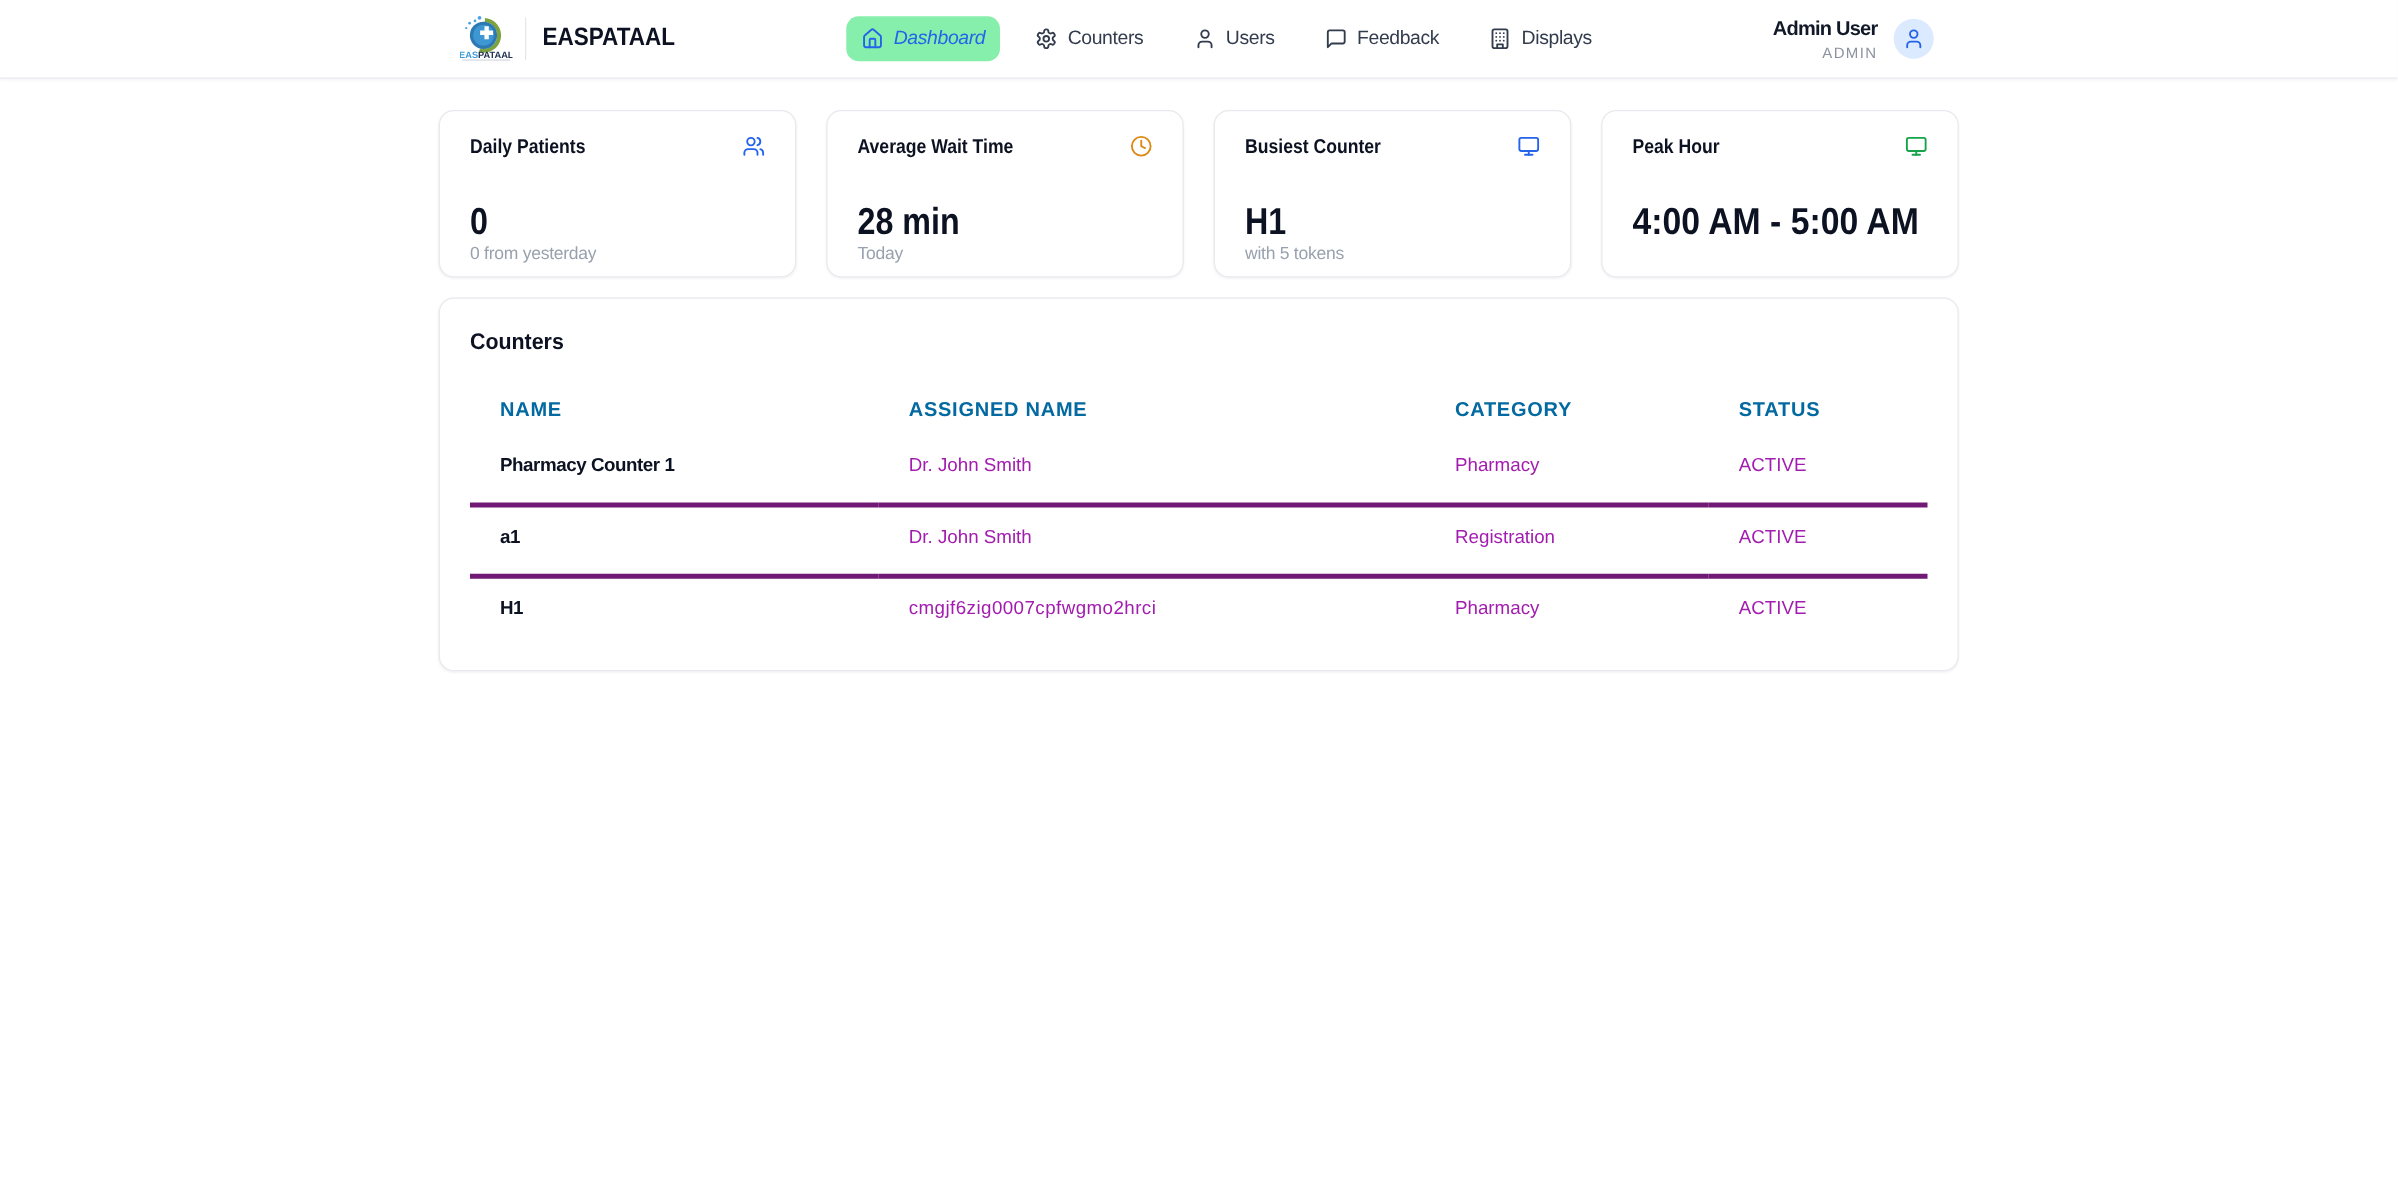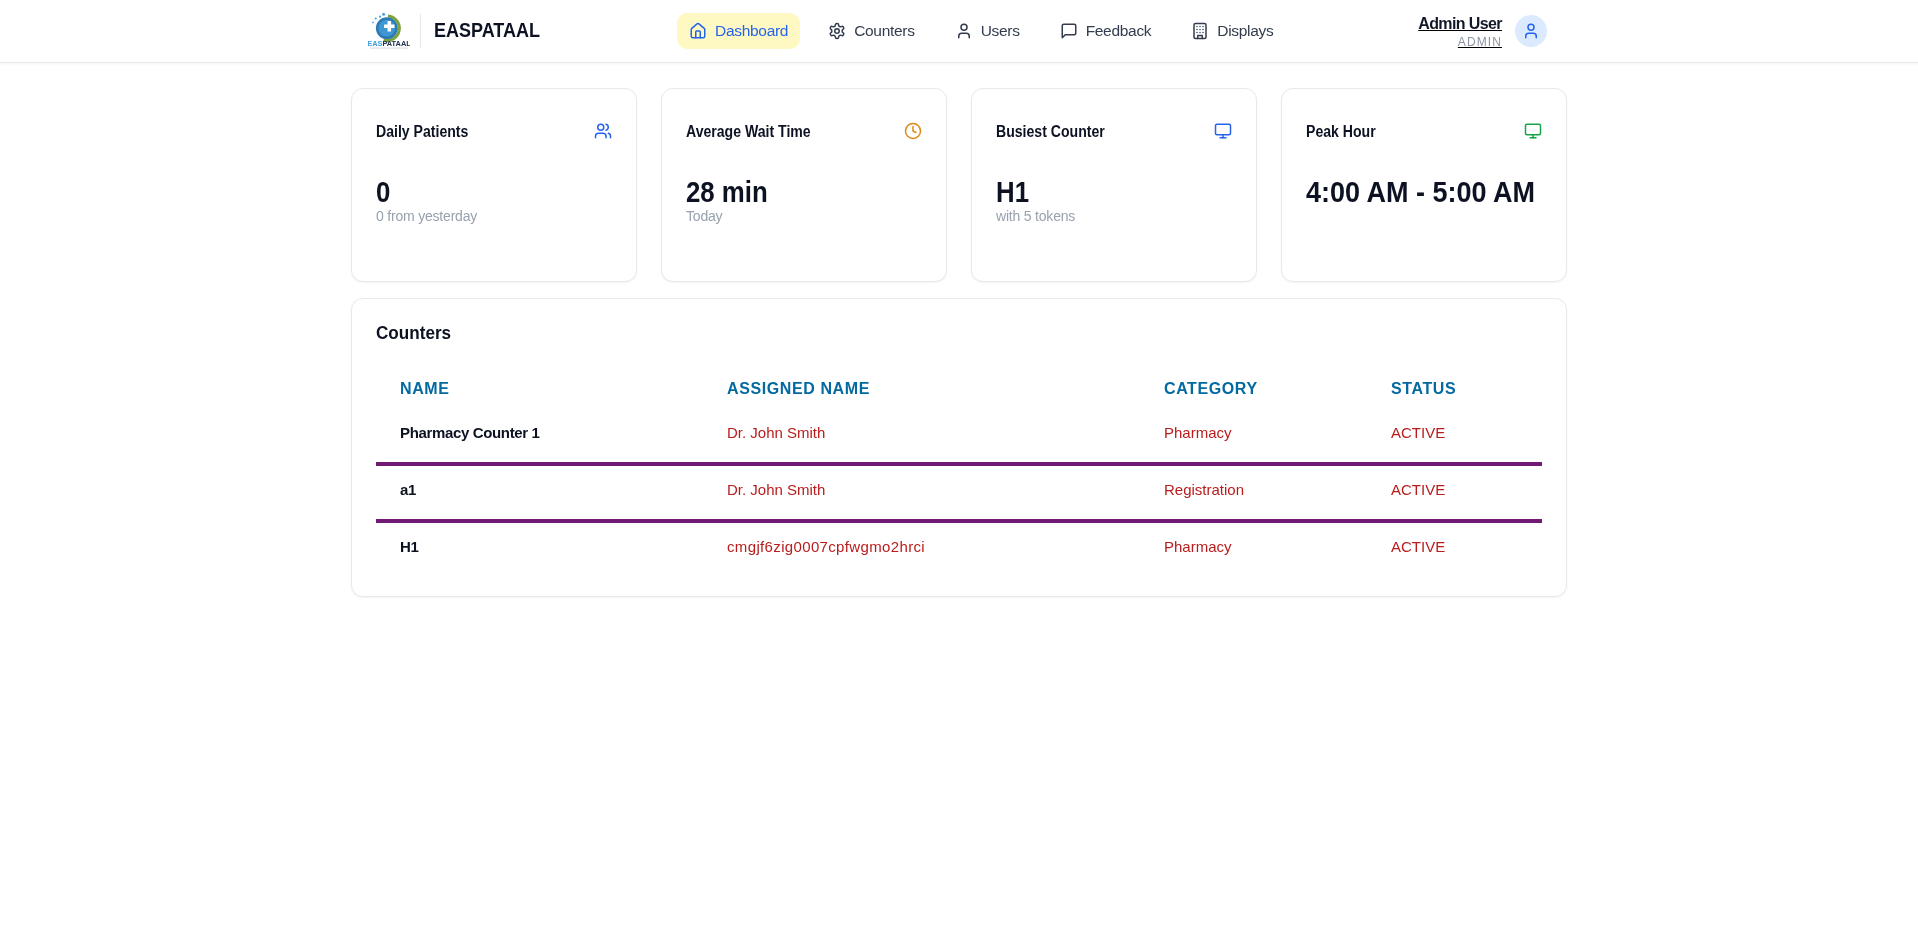--- a/index.html
+++ b/index.html
@@ -11,7 +11,7 @@
 .brand { position:absolute; left:434px; top:19px; font-size:20px; font-weight:bold; color:#0c1222; letter-spacing:0; transform:scaleX(0.9); transform-origin:0 50%; }
 .nav { position:absolute; left:677px; top:13px; display:flex; gap:16px; }
 .nav a { display:flex; align-items:center; gap:8px; height:36px; padding:0 12px; border-radius:10px; font-size:15.5px; letter-spacing:-0.3px; color:#323c4d; text-decoration:none; }
-.nav a.active { background:#fef9c3; color:#2563eb; }
+.nav a.active { background:#86efac; color:#2563eb;font-style:italic; }
 .nav svg { flex:0 0 auto; }
 .profile { position:absolute; right:371px; top:0; height:62px; display:flex; align-items:center; gap:13px;text-decoration:underline; }
 .ptext { text-align:right; margin-top:2px; }

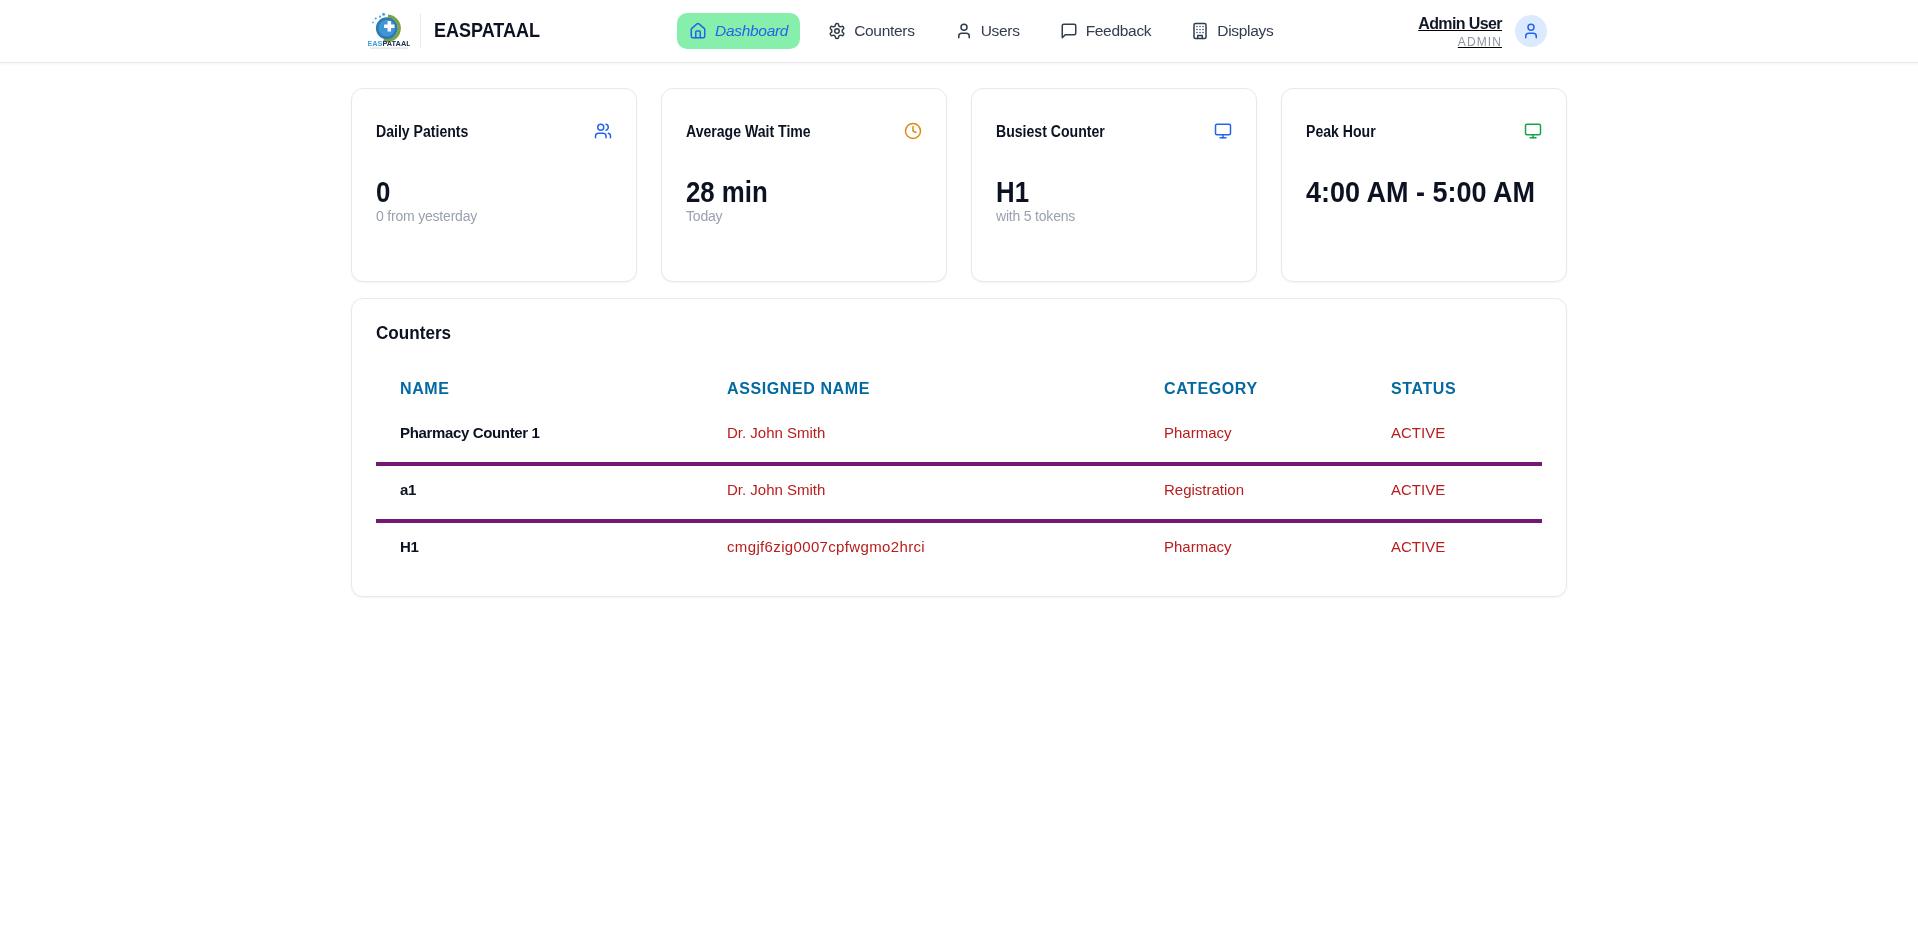--- a/index.html
+++ b/index.html
@@ -13,7 +13,7 @@
 .nav a { display:flex; align-items:center; gap:8px; height:36px; padding:0 12px; border-radius:10px; font-size:15.5px; letter-spacing:-0.3px; color:#323c4d; text-decoration:none; }
 .nav a.active { background:#86efac; color:#2563eb;font-style:italic; }
 .nav svg { flex:0 0 auto; }
-.profile { position:absolute; right:371px; top:0; height:62px; display:flex; align-items:center; gap:13px;text-decoration:underline; }
+.profile { position:absolute; right:371px; top:0; height:62px; display:flex; align-items:center; gap:13px; }
 .ptext { text-align:right; margin-top:2px; }
 .pname { font-size:16px; font-weight:bold; color:#111827; letter-spacing:-0.6px; line-height:17px; }
 .prole { font-size:12px; color:#8b93a1; letter-spacing:1.1px; margin-top:3px; }

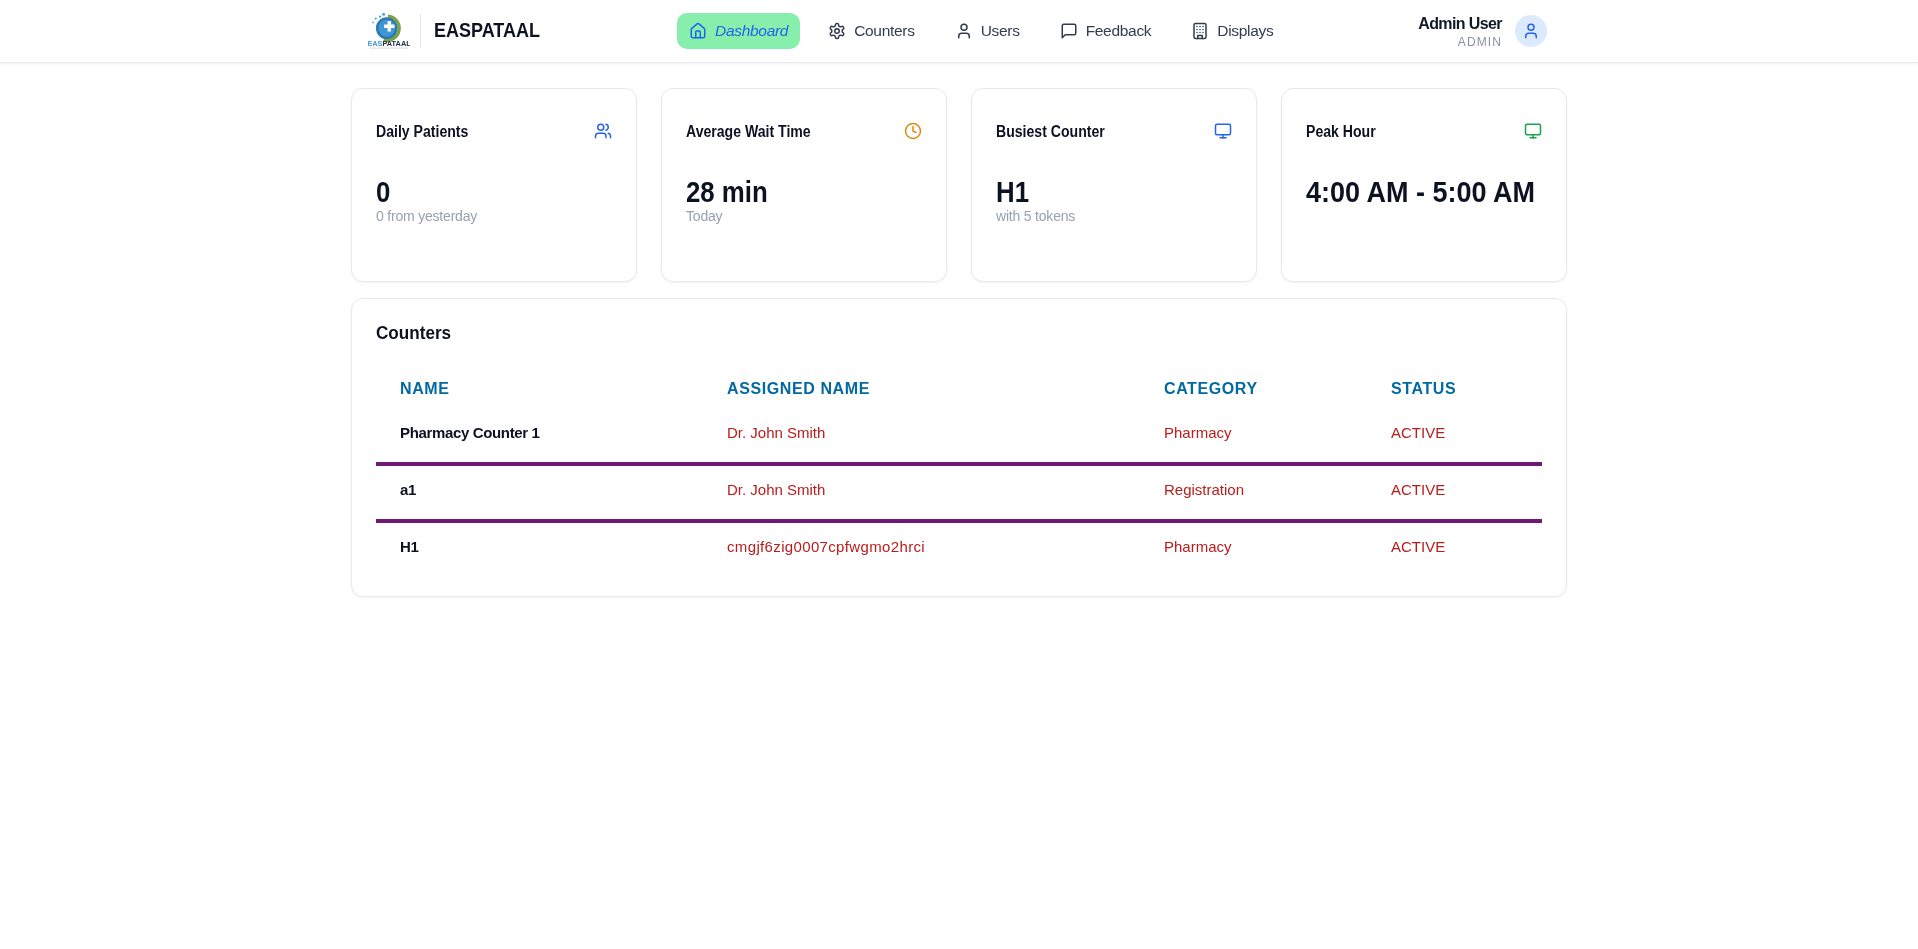--- a/index.html
+++ b/index.html
@@ -22,7 +22,7 @@
 .main { width:1216px; margin:0 auto; padding-top:25px; }
 .cards { display:grid; grid-template-columns:repeat(4,minmax(0,1fr)); gap:24px; }
 .card { background:#fff; border:1px solid #e7e9ee; border-radius:12px; box-shadow:0 1px 2px rgba(16,24,40,0.05); }
-.stat { height:194px; padding:31px 24px 23px 24px; }
+.stat { height:134px; padding:17px 24px 23px 24px; }
 .stat-head { display:flex; align-items:flex-start; justify-content:space-between; }
 .stat-title { font-size:16px; font-weight:600; color:#0c1222; line-height:24px; transform:scaleX(0.88); transform-origin:0 50%; white-space:nowrap; }
 .stat-value { font-size:30px; font-weight:bold; color:#0c1222; line-height:36px; margin-top:30px; white-space:nowrap; transform:scaleX(0.86); transform-origin:0 50%; }

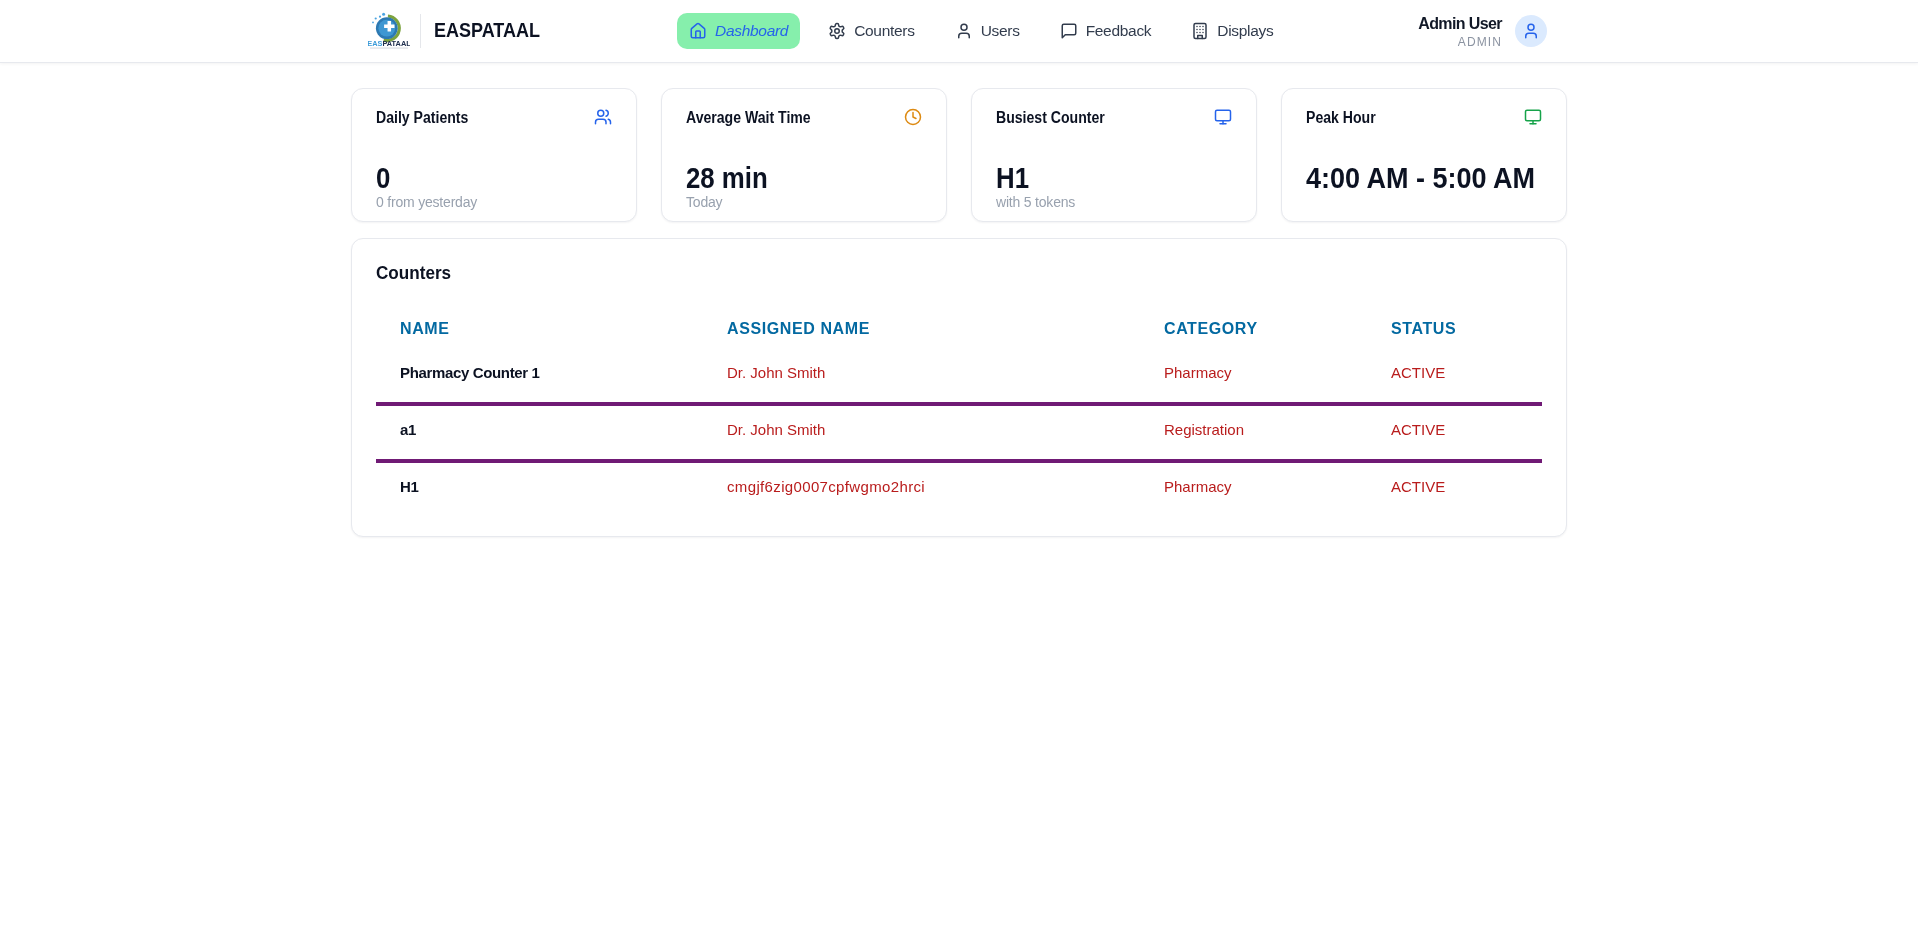--- a/index.html
+++ b/index.html
@@ -33,7 +33,7 @@
 .tcard h2 { font-size:18px; font-weight:bold; color:#0c1222; line-height:28px; transform:scaleX(0.95); transform-origin:0 50%; }
 table { width:100%; border-collapse:collapse; margin-top:22px; }
 th { text-align:left; font-size:16px; font-weight:600; color:#0369a1; letter-spacing:0.6px; padding:11px 24px; line-height:18px; }
-td { font-size:15px; color:#b91c1c; padding:13px 24px 19px; line-height:21px; }
+td { font-size:15px; color:#a21caf; padding:13px 24px 19px; line-height:21px; }
 tr.rb td { border-bottom:4px solid #701a75; }
 td.name { font-weight:600; color:#0c1222; letter-spacing:-0.35px; }
 </style>

